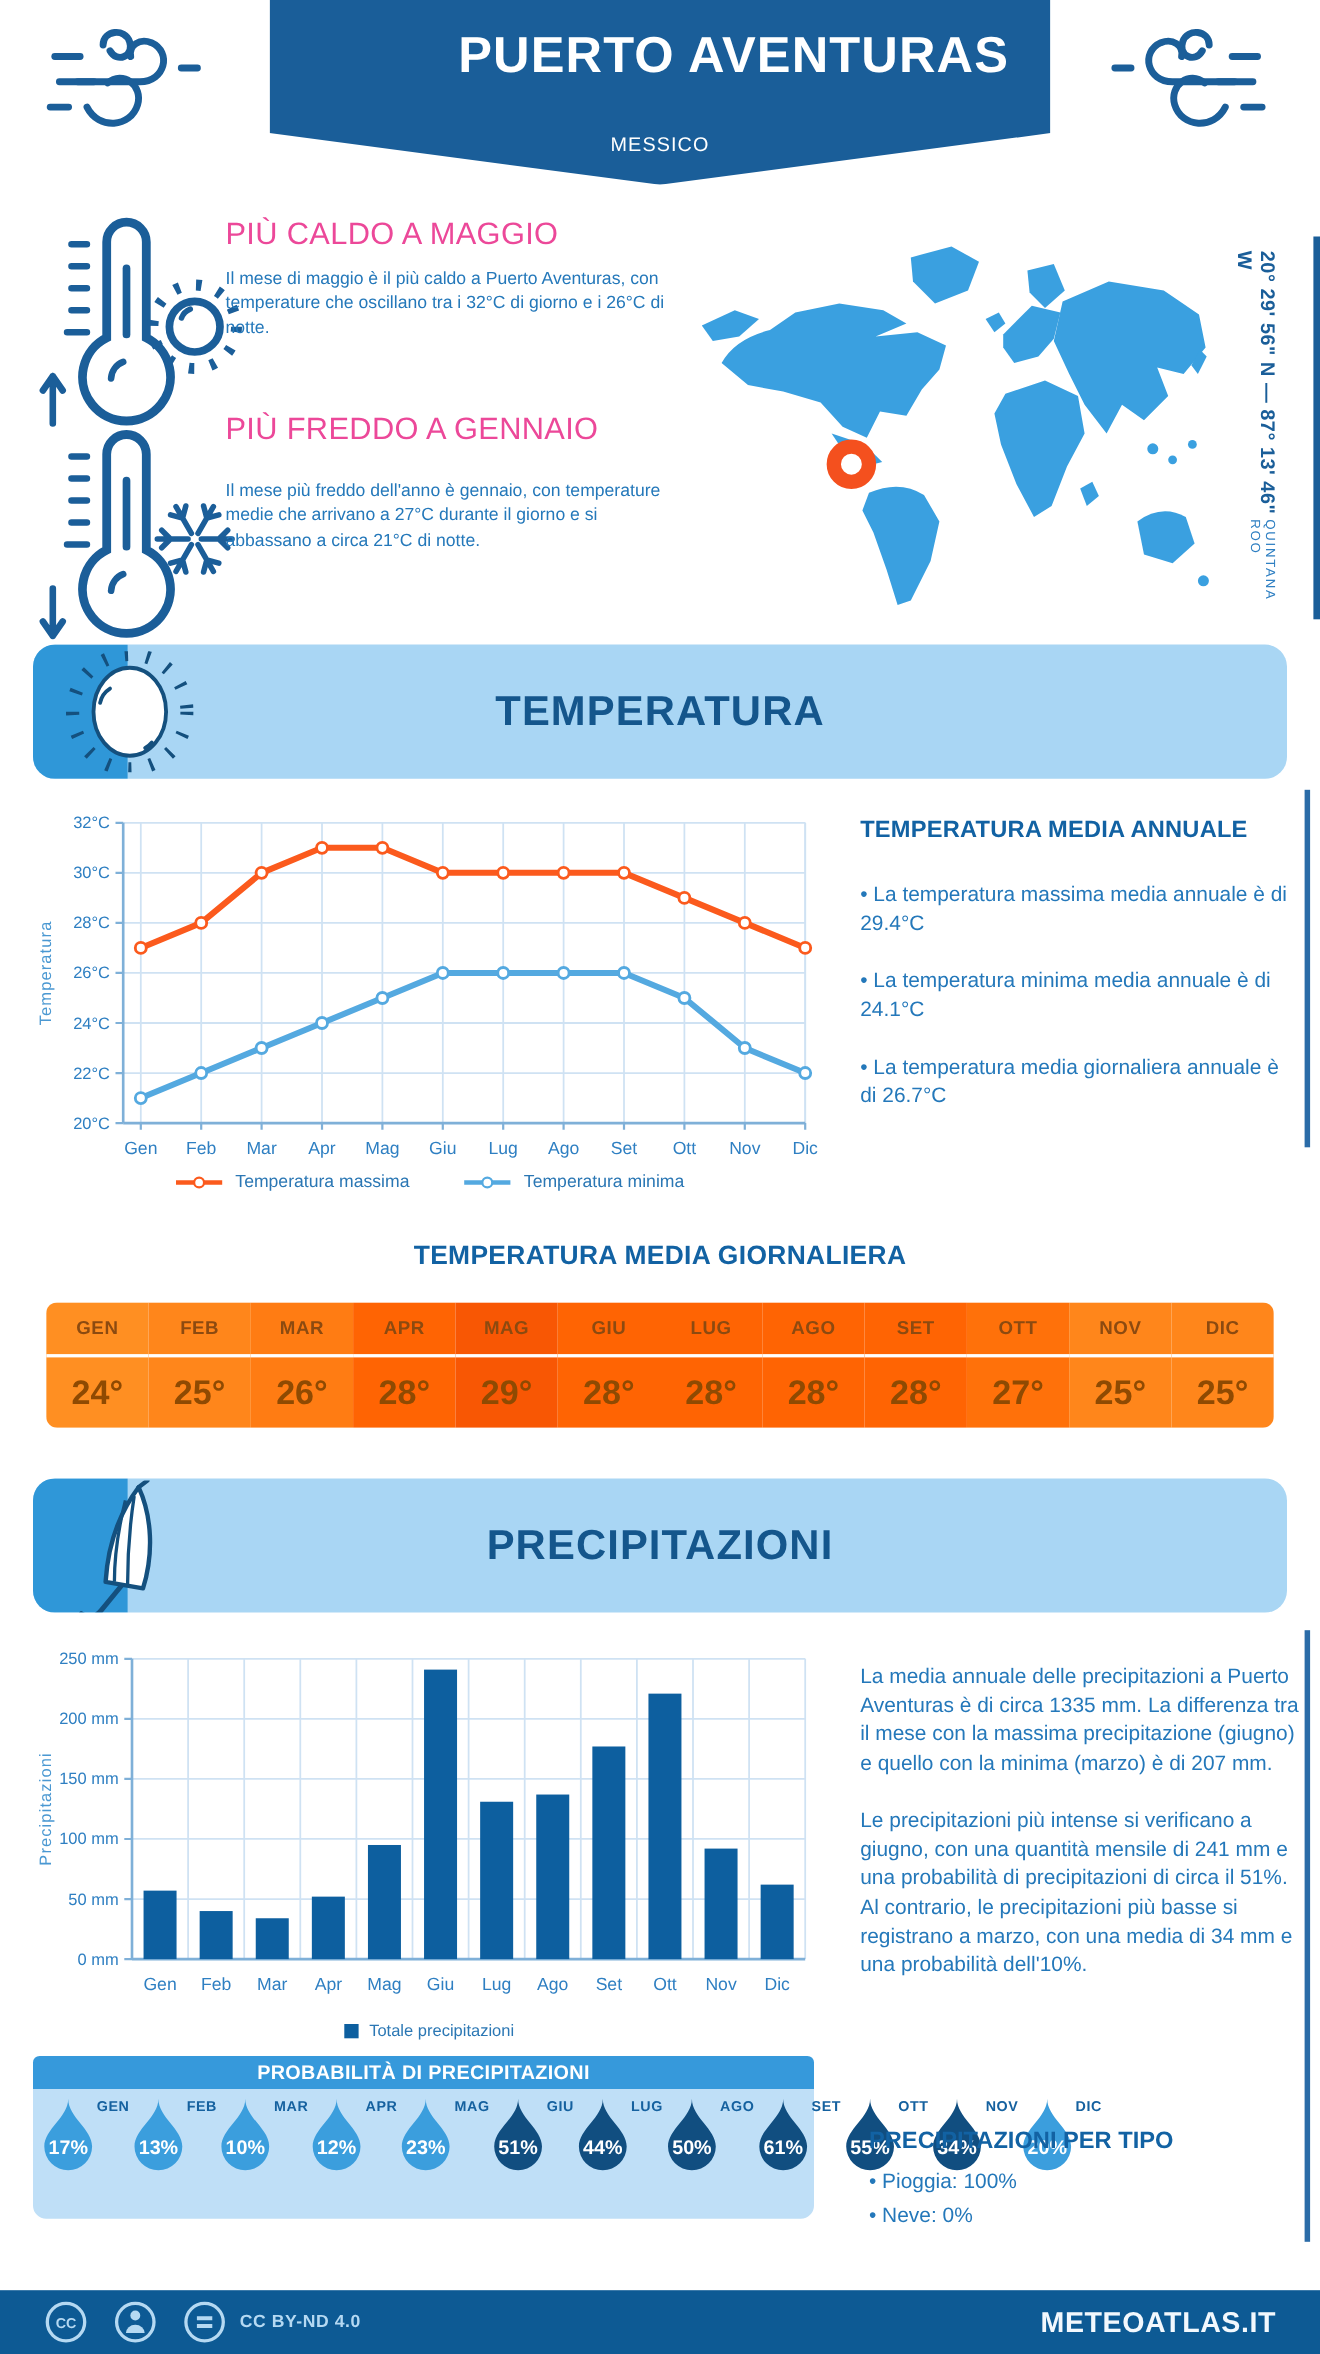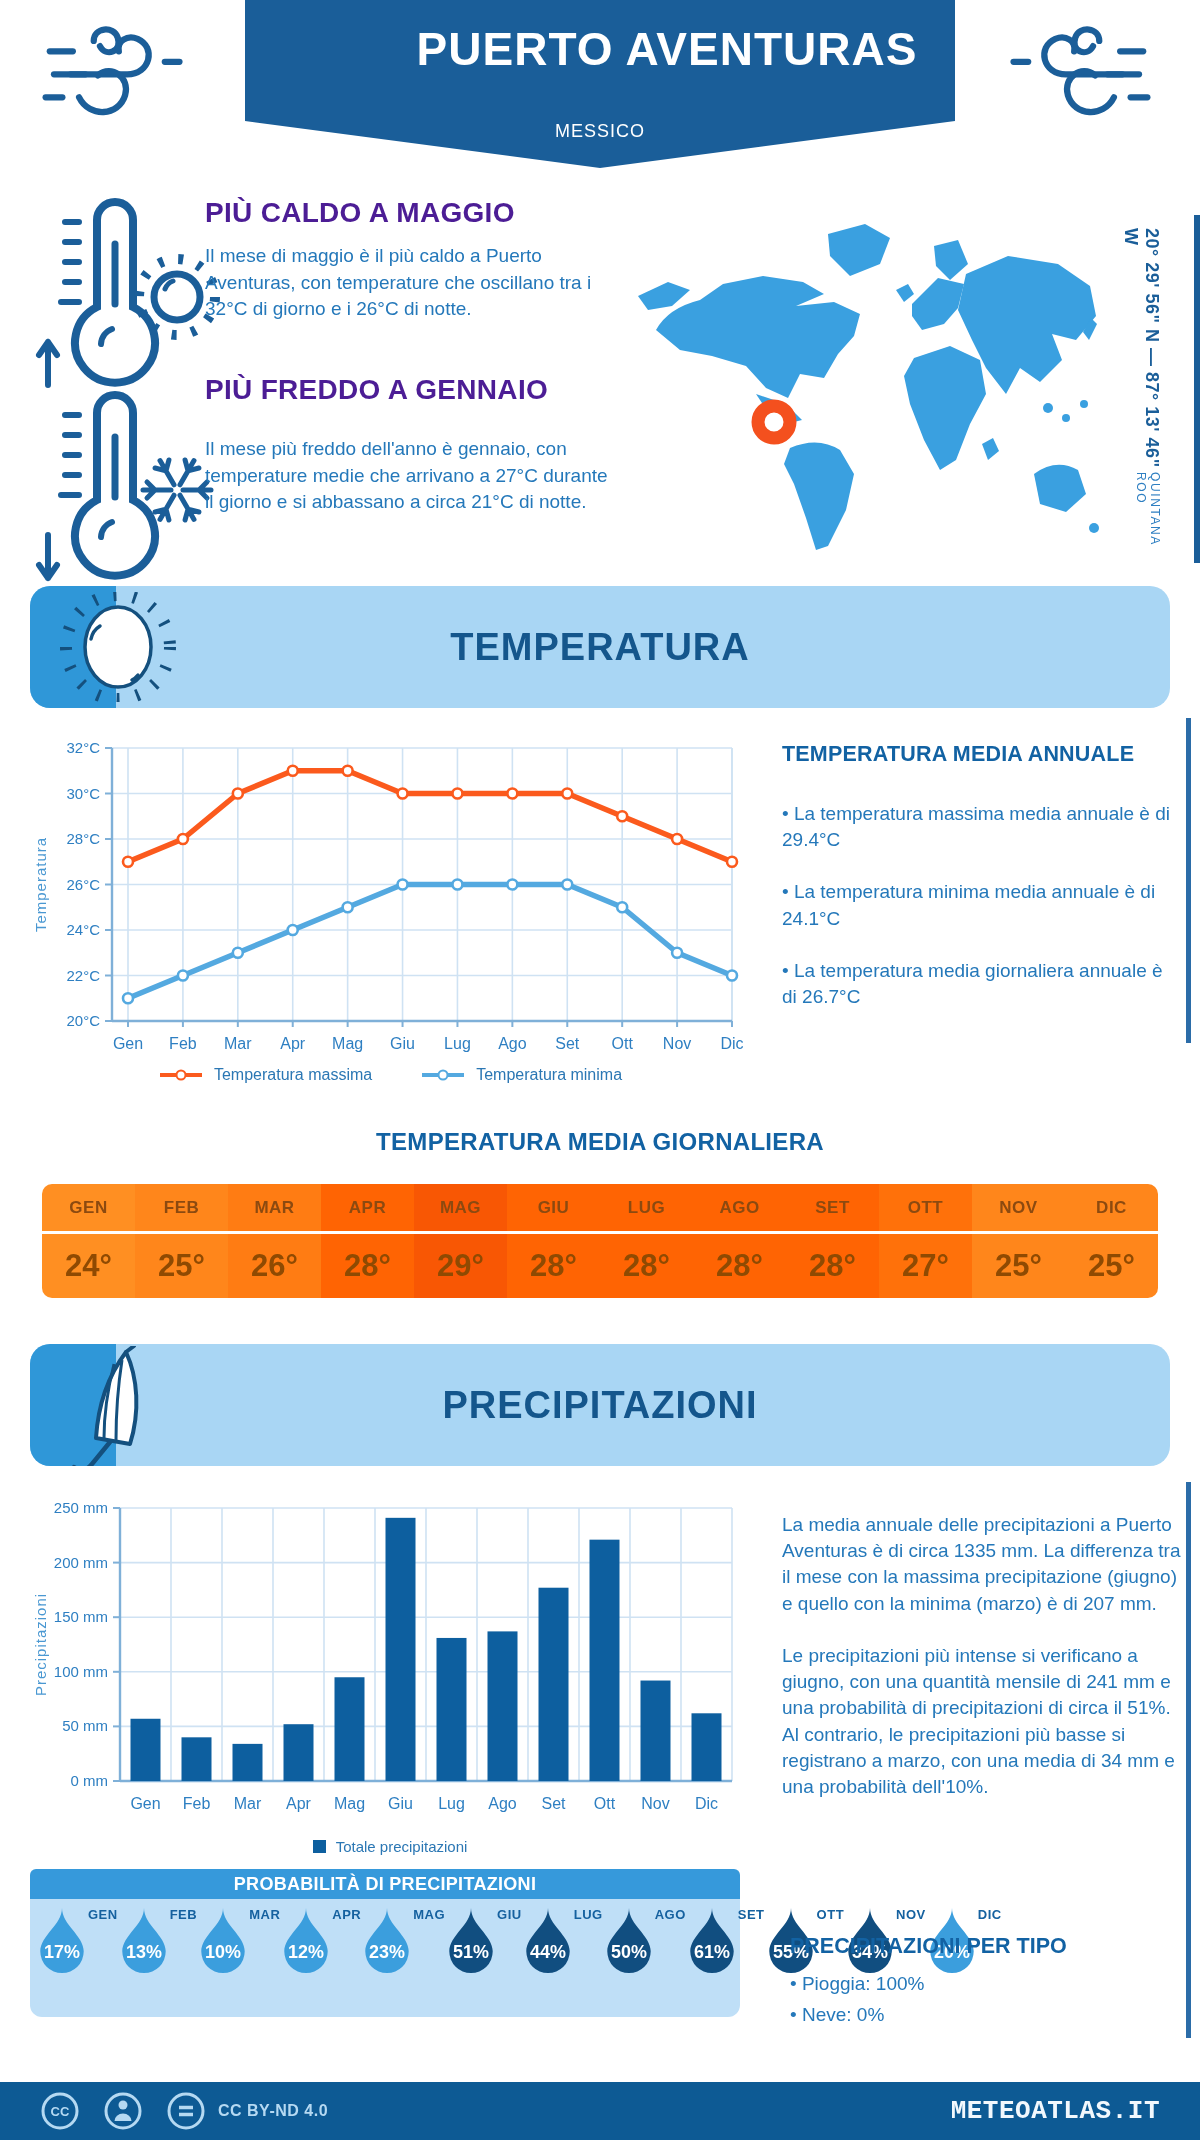--- a/index.html
+++ b/index.html
@@ -18,7 +18,7 @@
   .wind.left{left:38px;} .wind.right{left:985px;transform:scaleX(-1);}
 
   
-  .hl-title{position:absolute;left:205px;font-size:28px;font-weight:bold;color:#4c1d95;letter-spacing:.3px;}
+  .hl-title{position:absolute;left:205px;font-size:28px;font-weight:normal;color:#ec4899;letter-spacing:.3px;}
   .hl-text{position:absolute;left:205px;width:408px;font-size:19px;color:#2478BA;line-height:1.4;}
 
   

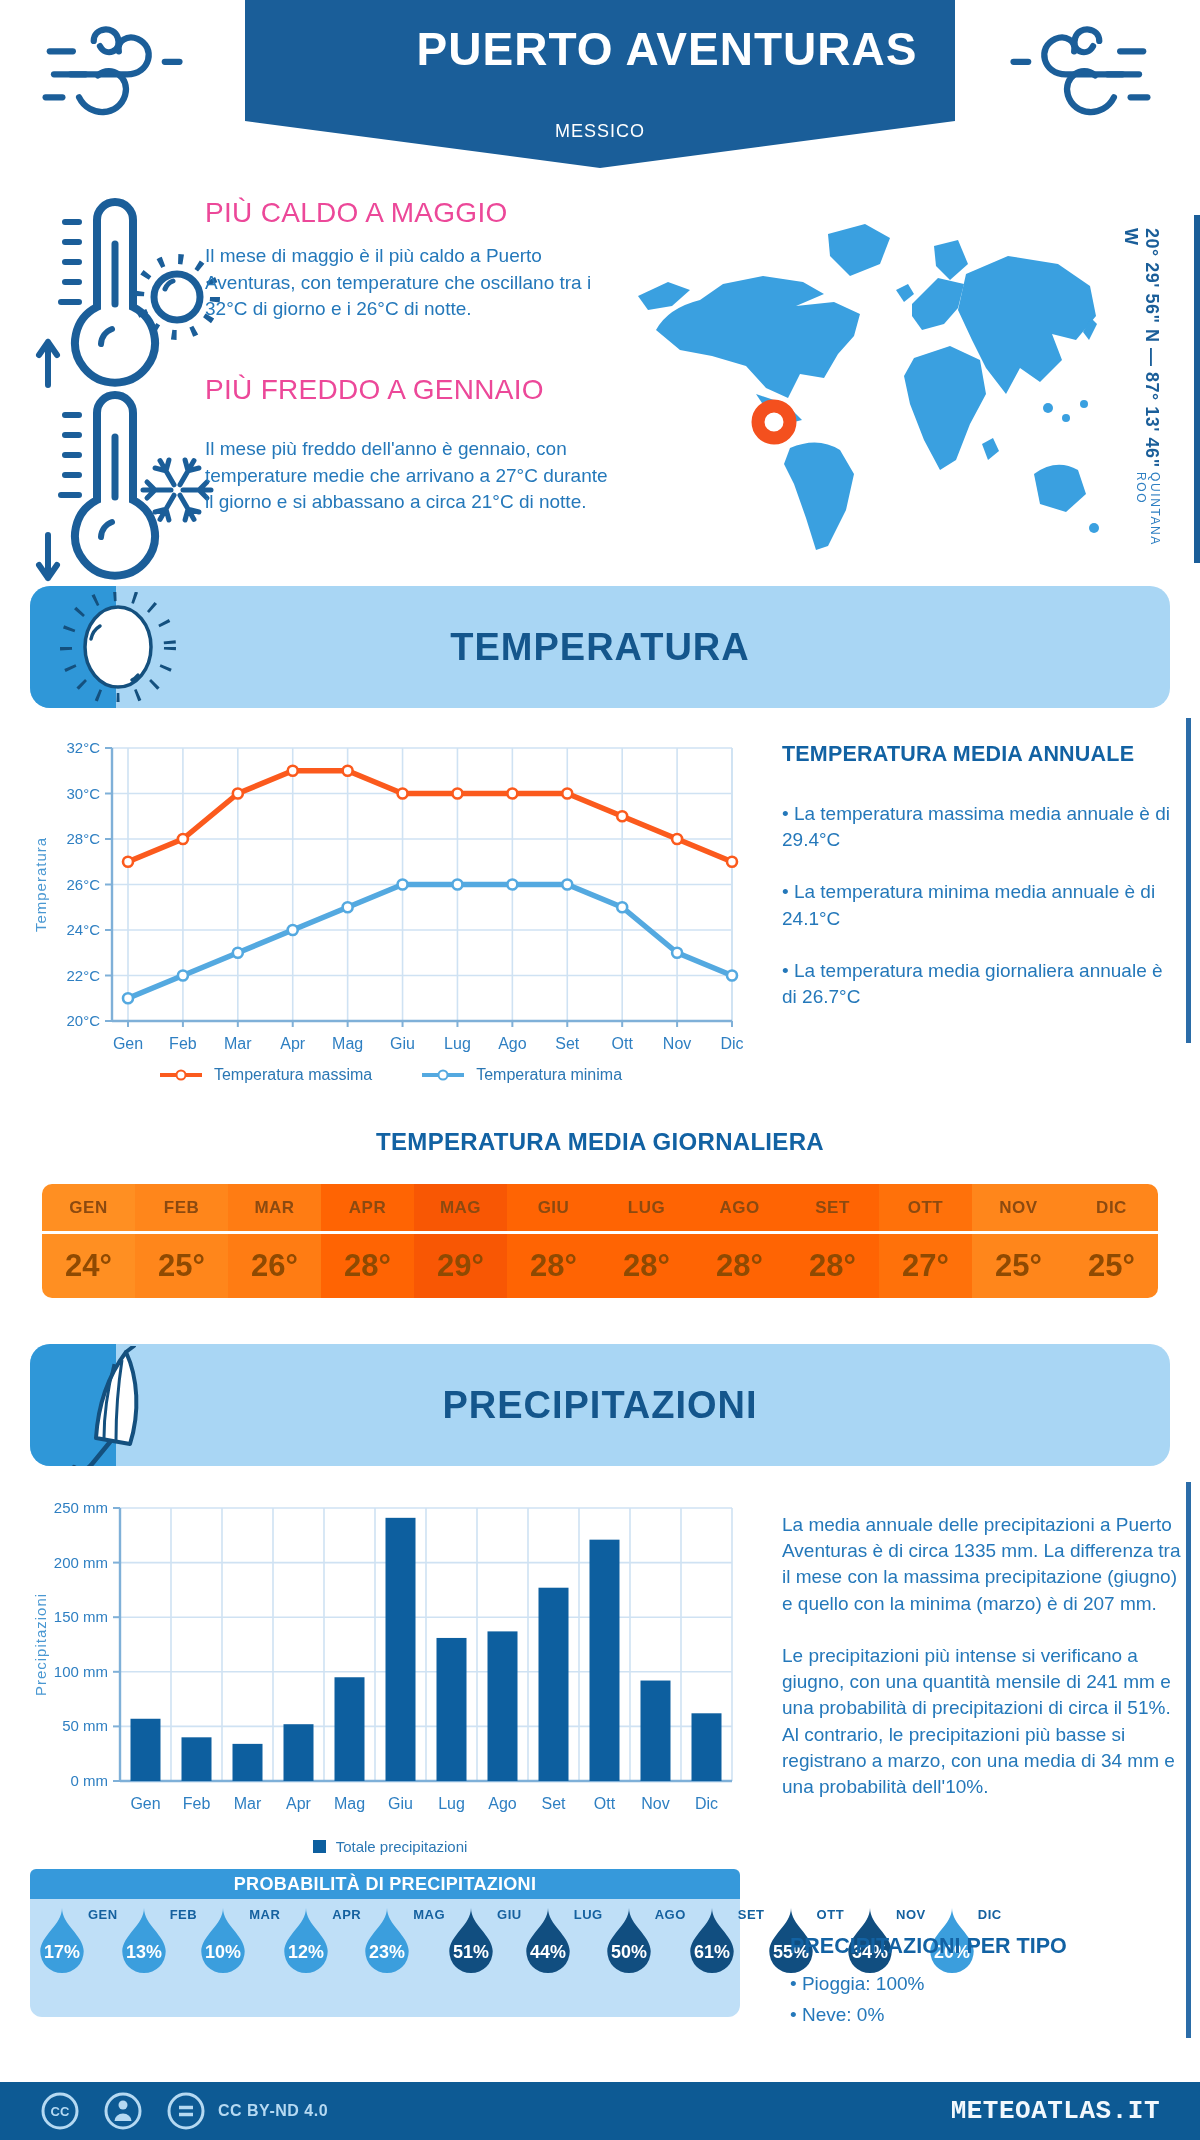--- a/index.html
+++ b/index.html
@@ -19,7 +19,7 @@
 
   
   .hl-title{position:absolute;left:205px;font-size:28px;font-weight:normal;color:#ec4899;letter-spacing:.3px;}
-  .hl-text{position:absolute;left:205px;width:408px;font-size:19px;color:#2478BA;line-height:1.4;}
+  .hl-text{position:absolute;left:205px;width:408px;font-size:16px;color:#2478BA;line-height:1.4;}
 
   
   .coords{position:absolute;left:1120px;top:228px;height:345px;writing-mode:vertical-rl;

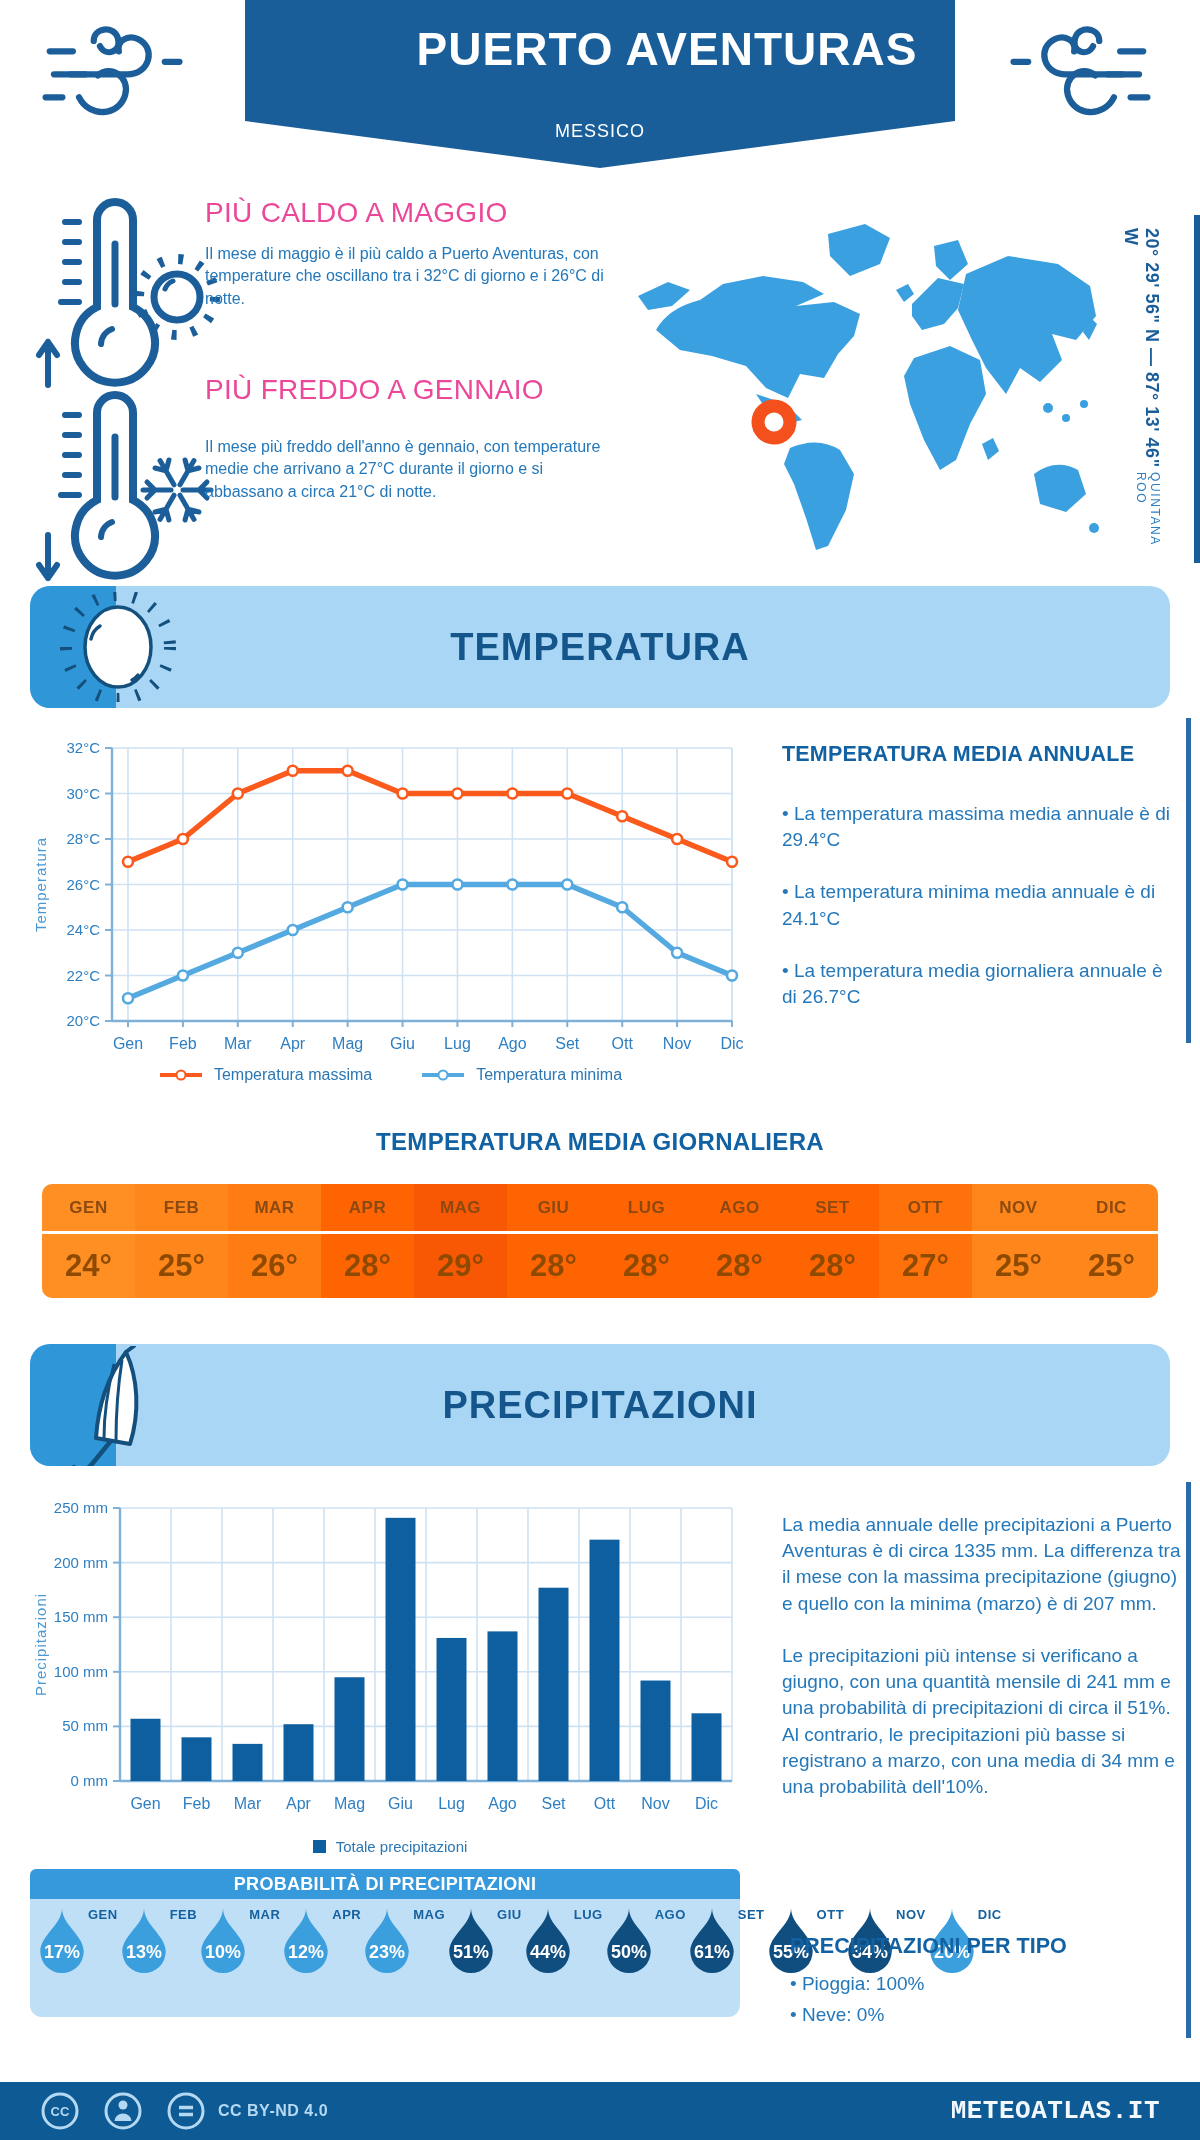--- a/index.html
+++ b/index.html
@@ -76,7 +76,7 @@
           display:flex;align-items:center;padding:0 40px;box-sizing:border-box;}
   .cc-group{display:flex;align-items:center;gap:23px;}
   .cc-label{margin-left:12px;font-size:16px;font-weight:bold;color:#B5D9F2;letter-spacing:.5px;}
-  .site{margin-left:auto;font-size:26px;font-weight:bold;color:#F2F8FD;letter-spacing:.5px;font-family:Liberation Mono, monospace;}
+  .site{margin-left:auto;font-size:26px;font-weight:bold;color:#F2F8FD;letter-spacing:.5px;}
 </style>
 </head>
 <body>

